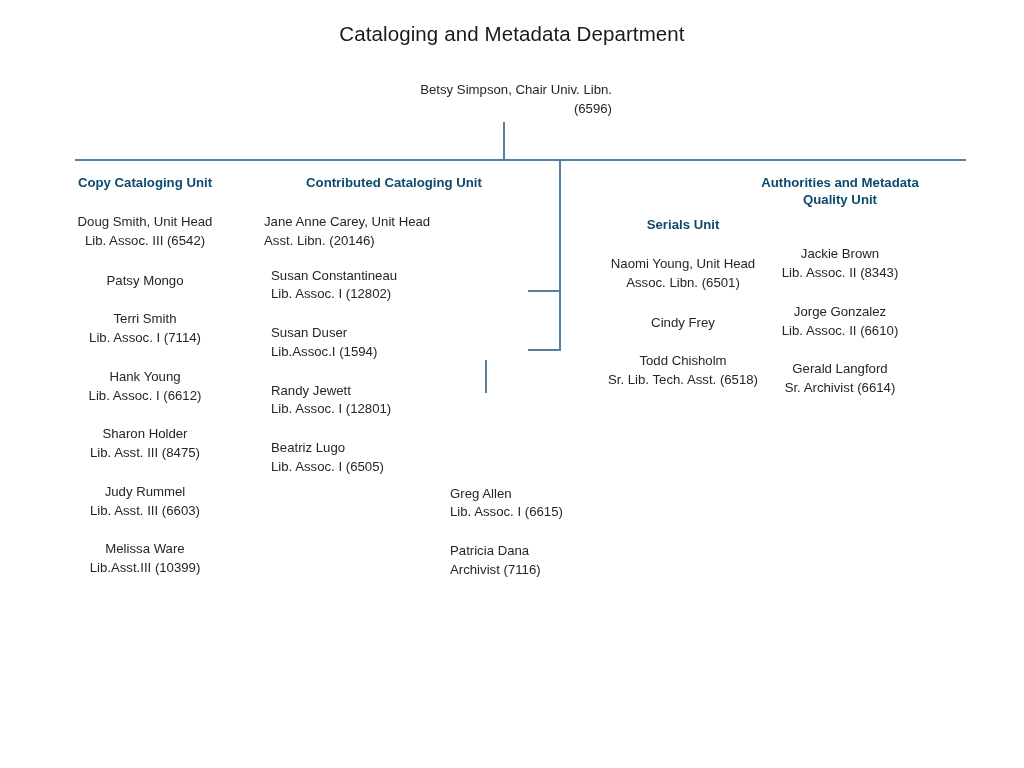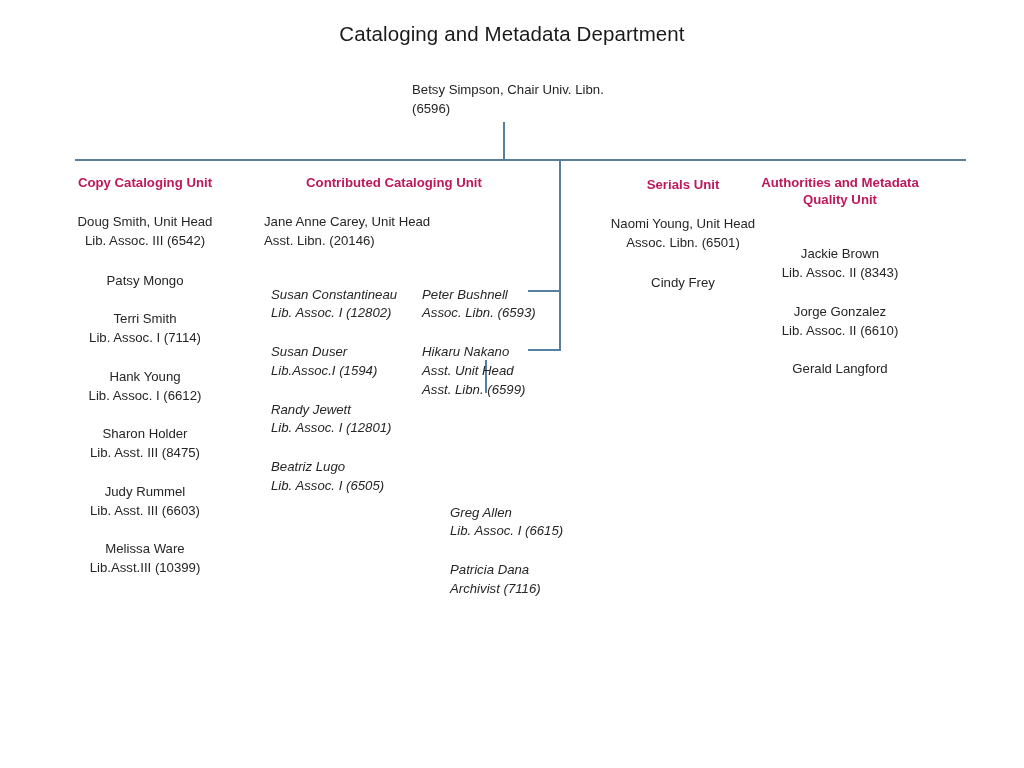--- a/index.html
+++ b/index.html
@@ -39,7 +39,7 @@
     left: 412px;
     top: 81px;
     width: 200px;
-    text-align: left;
+    text-align: right;
     font-size: 13.2px;
     line-height: 1.42;
     color: #262626;

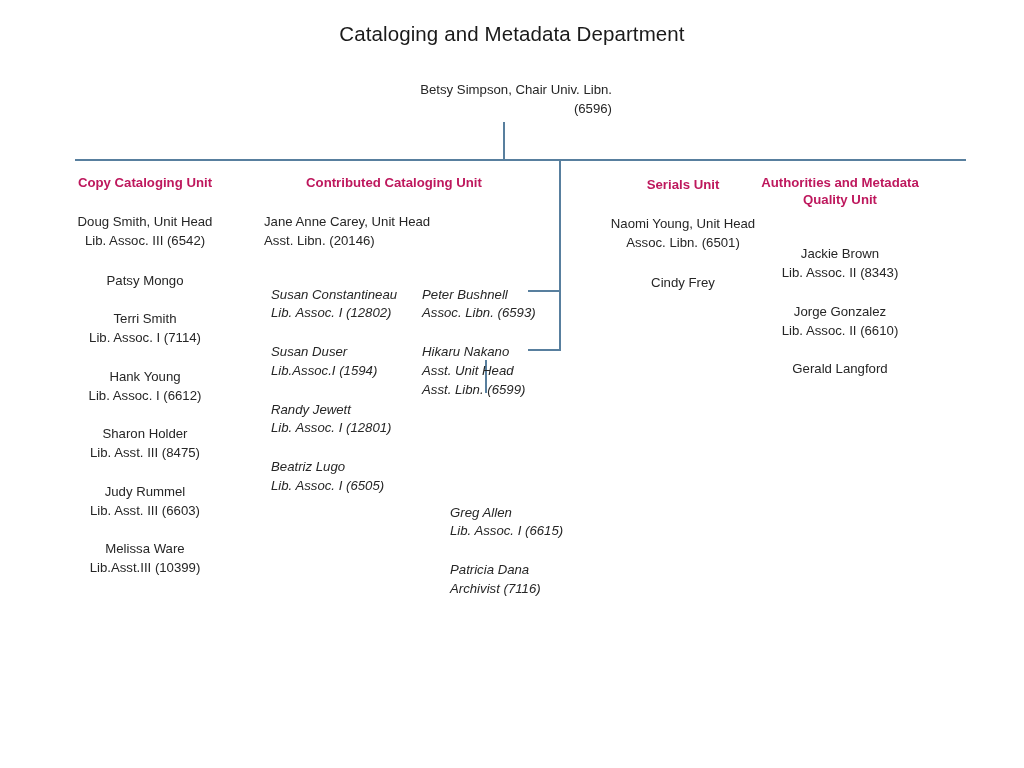--- a/index.html
+++ b/index.html
@@ -62,7 +62,7 @@
     font-size: 13.2px;
     font-weight: bold;
     text-align: center;
-    color: #be185d;
+    color: #0c4a6e;
     line-height: 1.3;
   }
   .person {

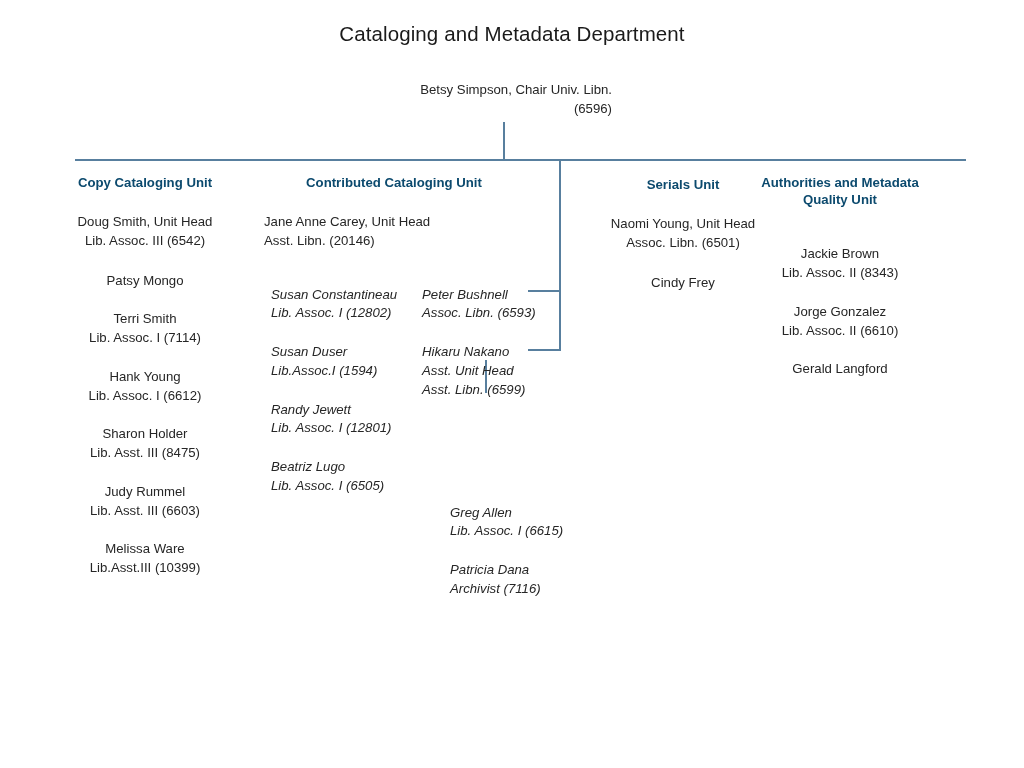--- a/index.html
+++ b/index.html
@@ -241,7 +241,7 @@
   </div>
 
   <div class="unit-col" id="col-serials">
-    <div class="unit-title" style="padding-top:2px;">Serials Unit</div>
+    <div class="unit-title" style="padding-top:2px;margin-top:40px;">Serials Unit</div>
     <div class="gap-unit-head"></div>
     <div class="person">
       <span class="nm">Naomi Young, Unit Head</span>

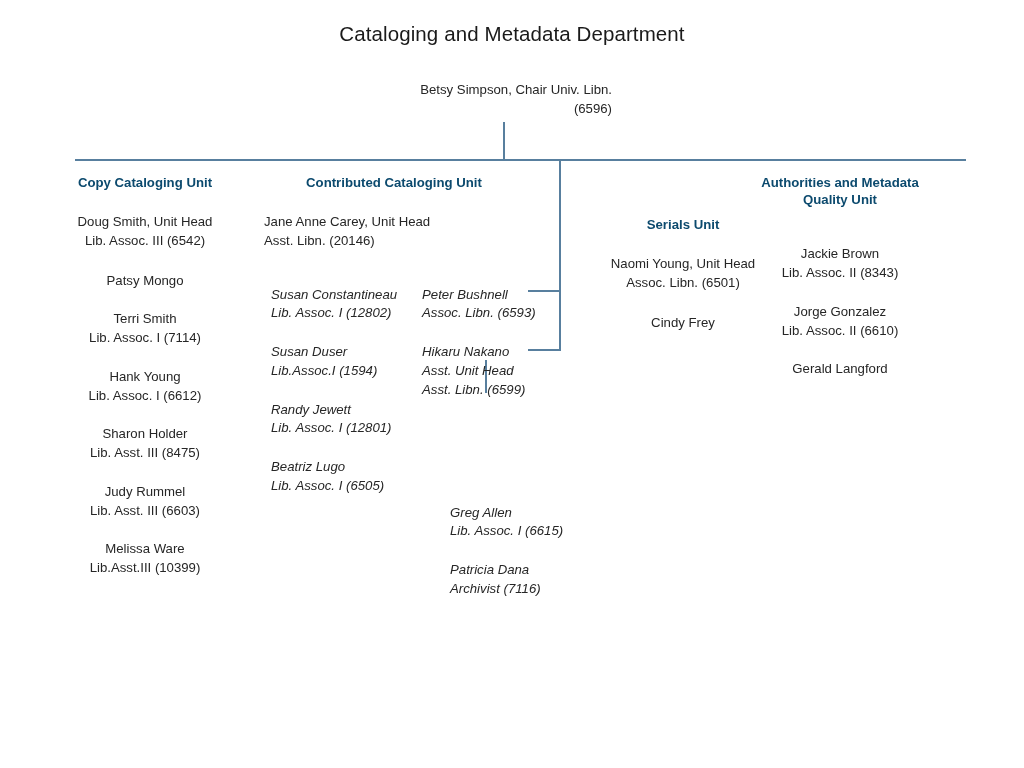--- a/index.html
+++ b/index.html
@@ -189,7 +189,7 @@
       <span class="ttl">Asst. Libn. (20146)</span>
     </div>
 
-    <div class="sub-wrap" style="height:300px; margin-top:35px;font-style:italic;">
+    <div class="sub-wrap" style="height:300px; margin-top:16px;">
 
       <div class="sub-left">
         <div class="person">

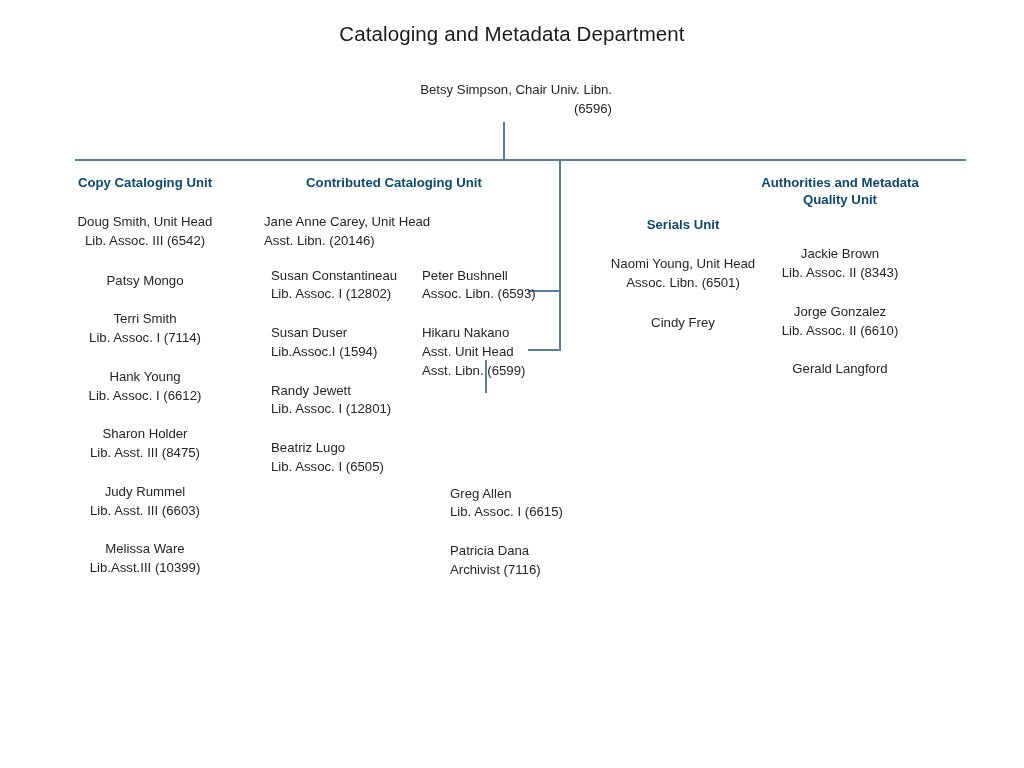--- a/index.html
+++ b/index.html
@@ -213,18 +213,6 @@
         </div>
       </div>
 
-      <div class="sub-right">
-        <div class="person">
-          <span class="nm">Peter Bushnell</span>
-          <span class="ttl">Assoc. Libn. (6593)</span>
-        </div>
-        <div class="gap-person-sm"></div>
-        <div class="person">
-          <span class="nm">Hikaru Nakano</span>
-          <span class="ttl">Asst. Unit Head</span>
-          <span class="ttl">Asst. Libn. (6599)</span>
-        </div>
-      </div>
 
       <div class="sub-branch">
         <div class="person">

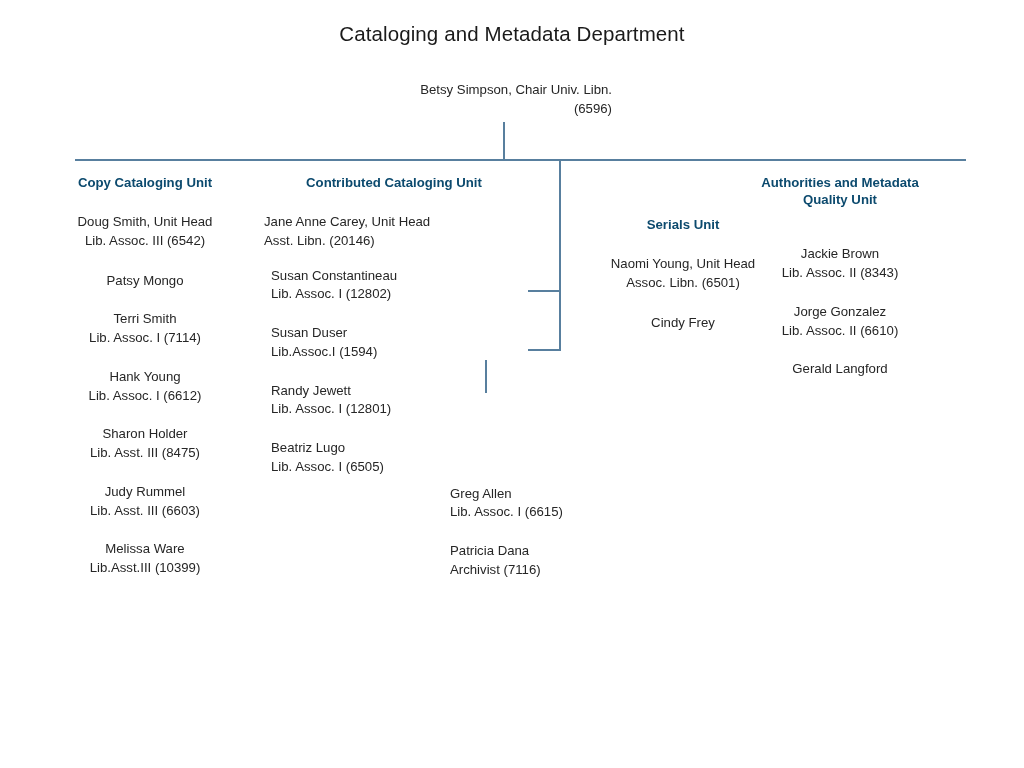--- a/index.html
+++ b/index.html
@@ -240,6 +240,10 @@
       <span class="nm">Cindy Frey</span>
     </div>
     <div class="gap-person-sm"></div>
+    <div class="person">
+      <span class="nm">Todd Chisholm</span>
+      <span class="ttl">Sr. Lib. Tech. Asst. (6518)</span>
+    </div>
   </div>
 
   <div class="unit-col" id="col-auth">

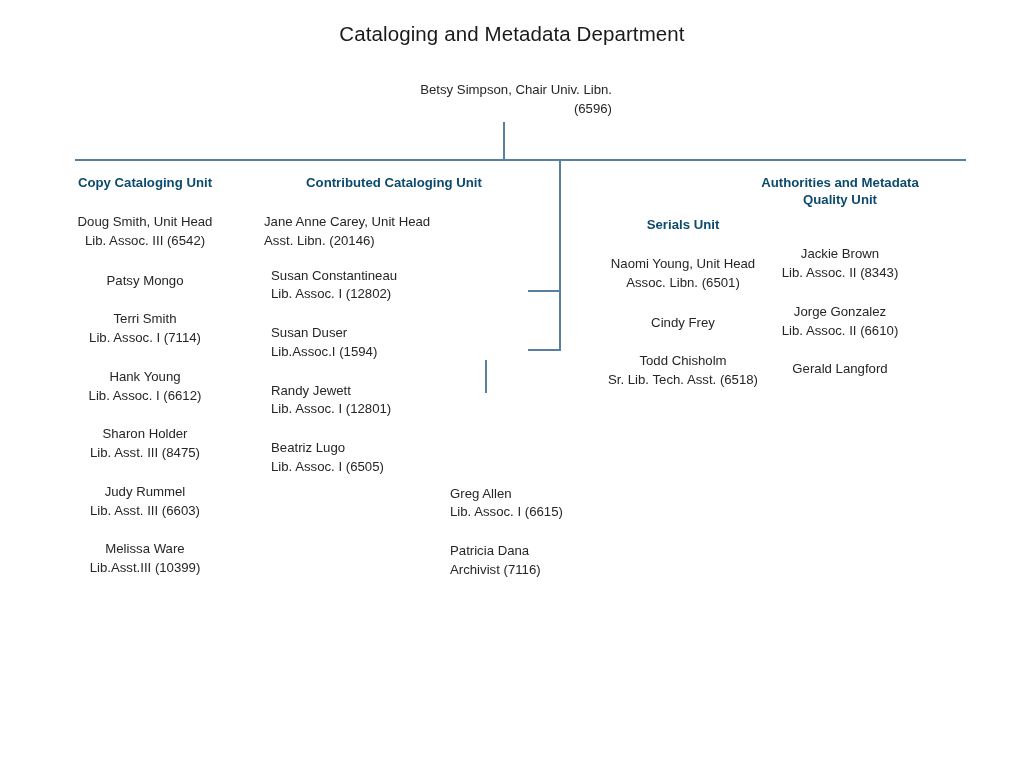--- a/index.html
+++ b/index.html
@@ -265,6 +265,7 @@
     <div class="gap-person-sm"></div>
     <div class="person">
       <span class="nm">Gerald Langford</span>
+      <span class="ttl">Sr. Archivist (6614)</span>
     </div>
   </div>
 

